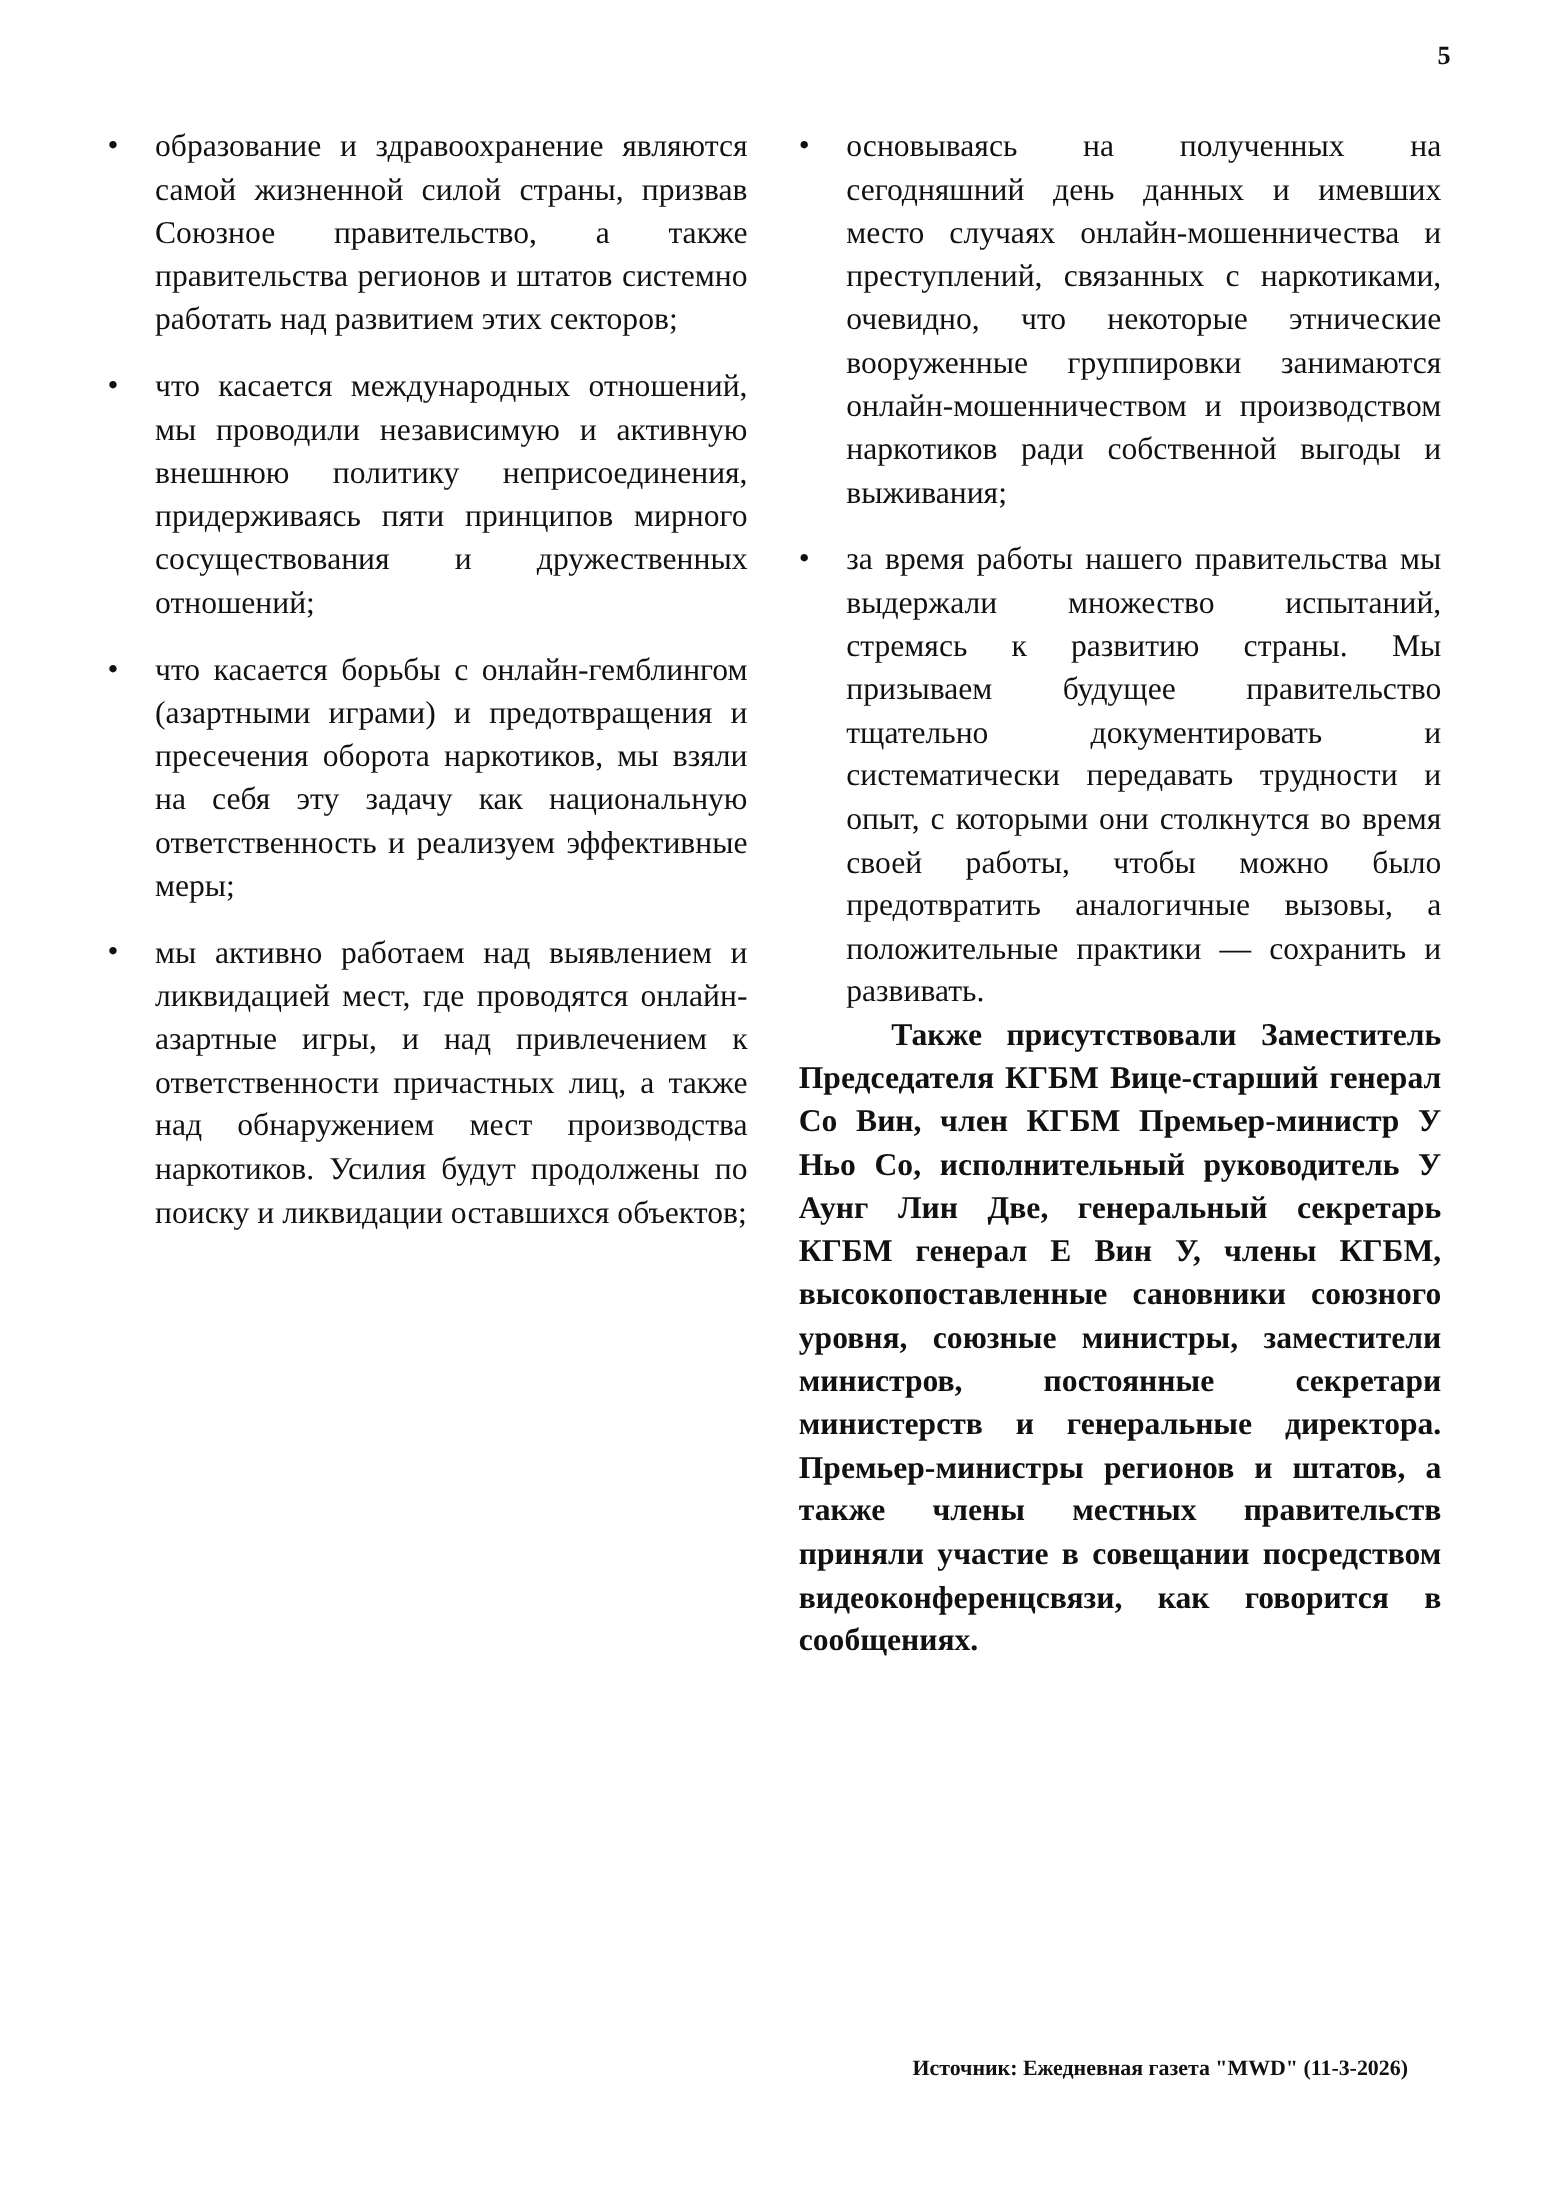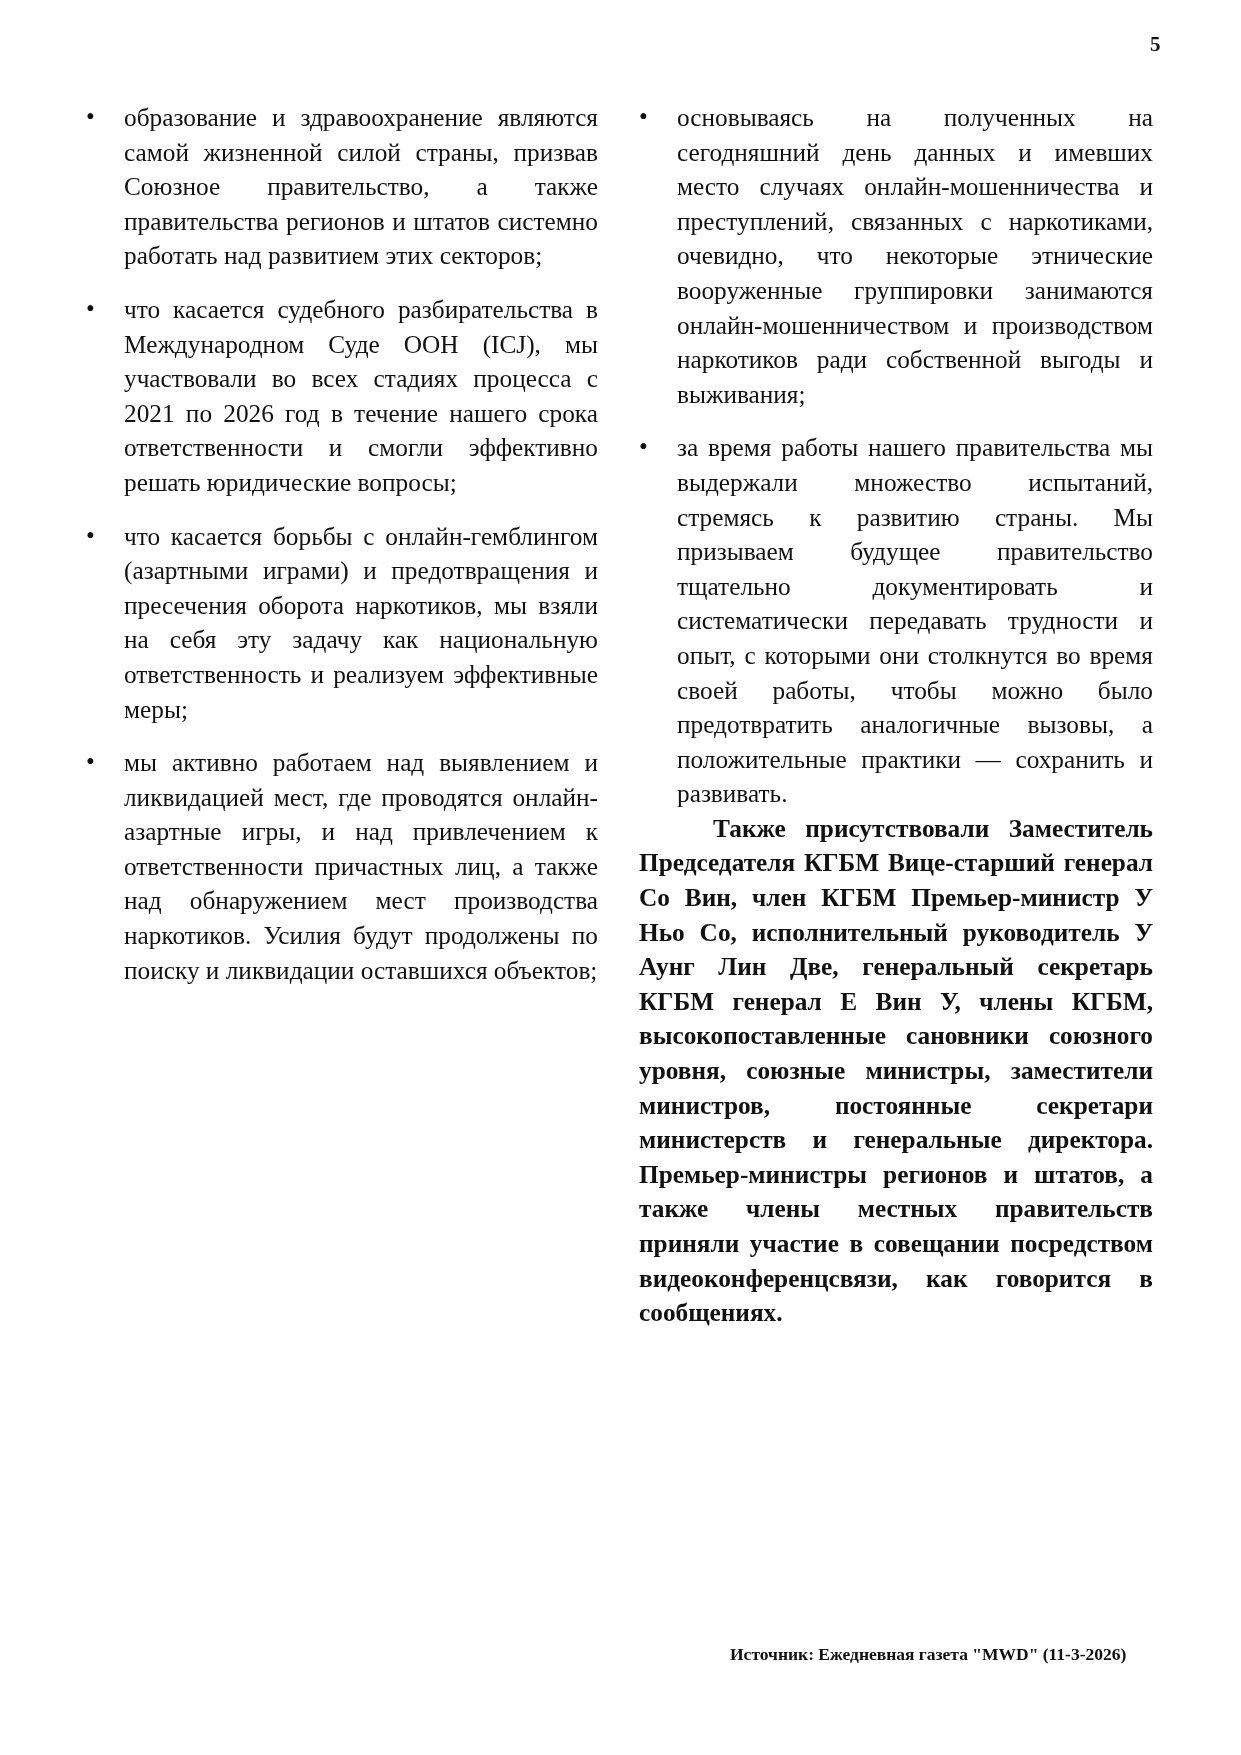--- a/index.html
+++ b/index.html
@@ -25,6 +25,7 @@
 <div class="column col-left">
   <ul>
     <li>образование и здравоохранение являются самой жизненной силой страны, призвав Союзное правительство, а также правительства регионов и штатов системно работать над развитием этих секторов;</li>
+    <li>что касается международных отношений, мы проводили независимую и активную внешнюю политику неприсоединения, придерживаясь пяти принципов мирного сосуществования и дружественных отношений;</li>
     <li>что касается судебного разбирательства в Международном Суде ООН (ICJ), мы участвовали во всех стадиях процесса с 2021 по 2026 год в течение нашего срока ответственности и смогли эффективно решать юридические вопросы;</li>
     <li>что касается борьбы с онлайн-гемблингом (азартными играми) и предотвращения и пресечения оборота наркотиков, мы взяли на себя эту задачу как национальную ответственность и реализуем эффективные меры;</li>
     <li>мы активно работаем над выявлением и ликвидацией мест, где проводятся онлайн-азартные игры, и над привлечением к ответственности причастных лиц, а также над обнаружением мест производства наркотиков. Усилия будут продолжены по поиску и ликвидации оставшихся объектов;</li>

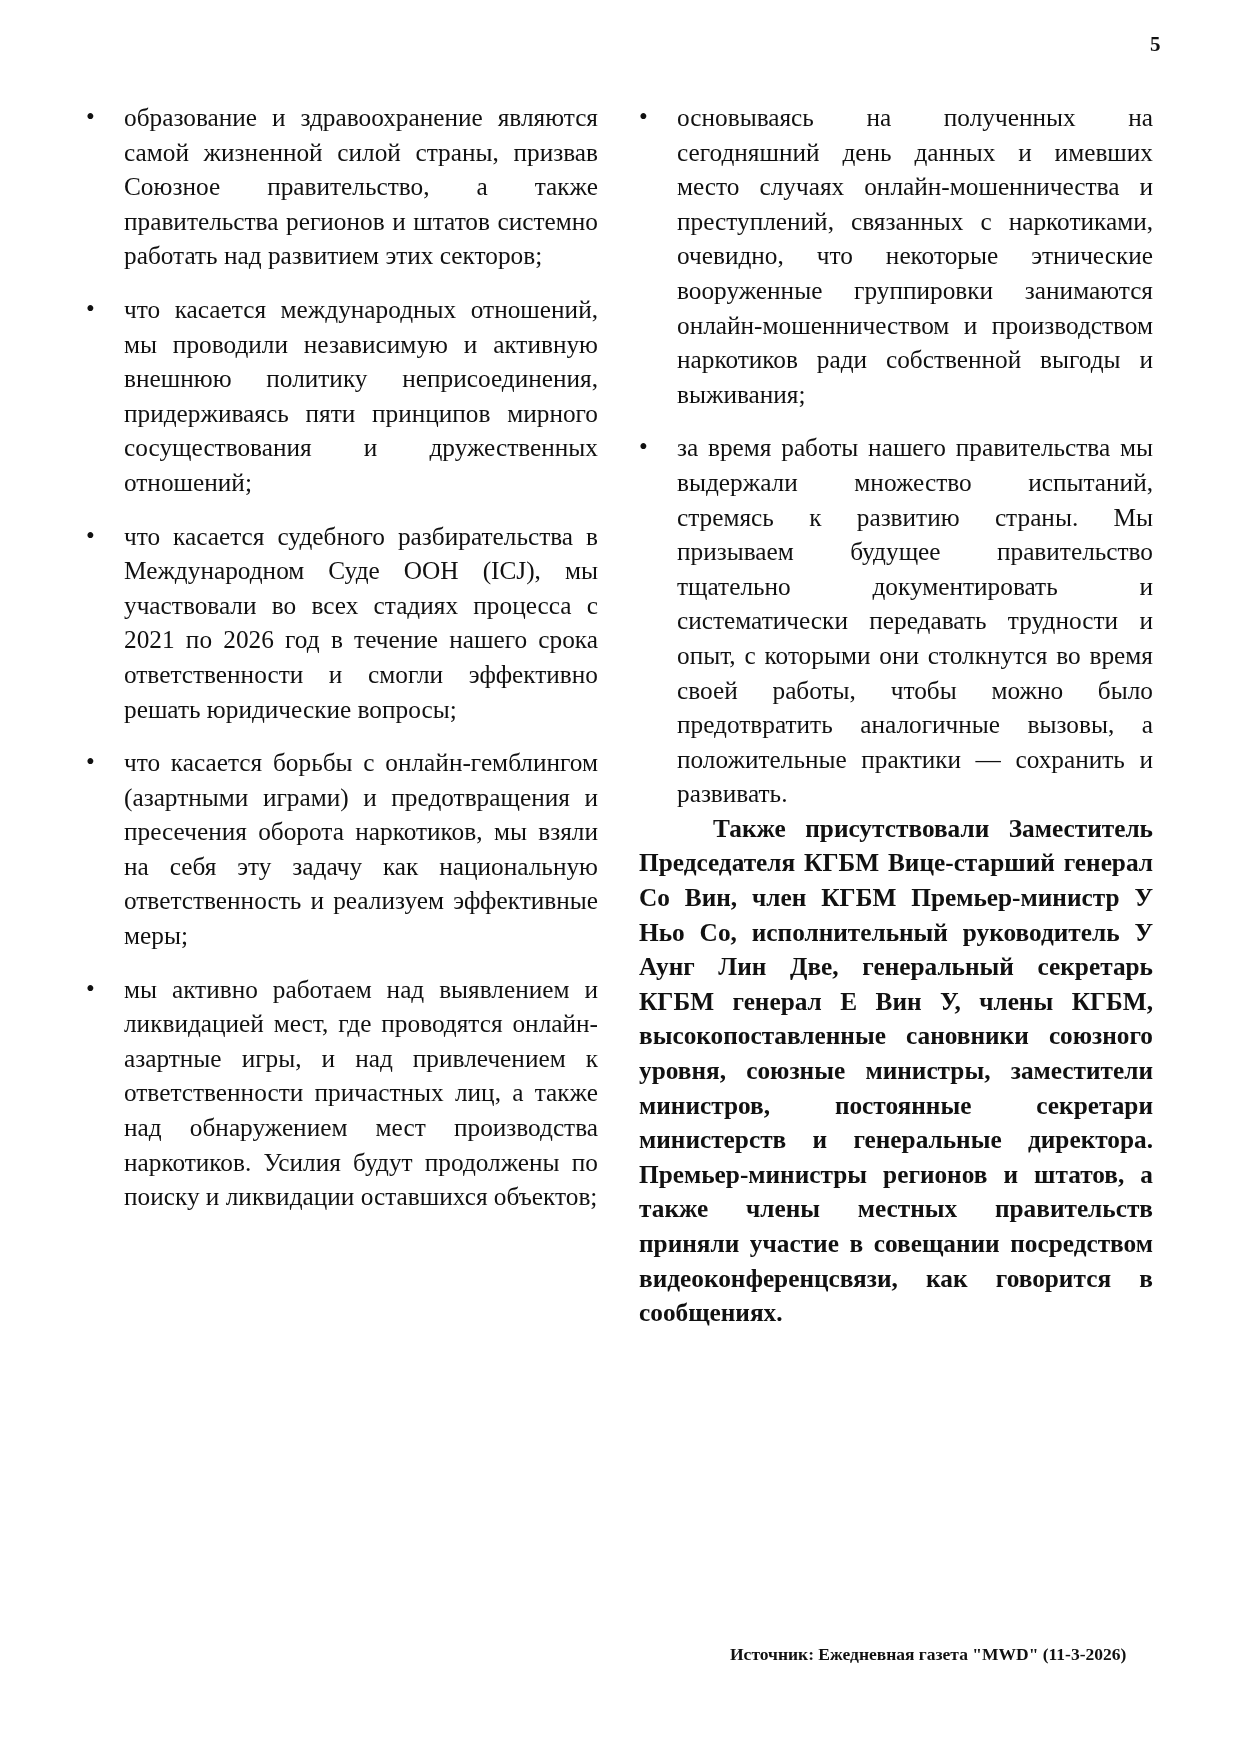--- a/index.html
+++ b/index.html
@@ -26,7 +26,6 @@
   <ul>
     <li>образование и здравоохранение являются самой жизненной силой страны, призвав Союзное правительство, а также правительства регионов и штатов системно работать над развитием этих секторов;</li>
     <li>что касается международных отношений, мы проводили независимую и активную внешнюю политику неприсоединения, придерживаясь пяти принципов мирного сосуществования и дружественных отношений;</li>
-    <li>что касается судебного разбирательства в Международном Суде ООН (ICJ), мы участвовали во всех стадиях процесса с 2021 по 2026 год в течение нашего срока ответственности и смогли эффективно решать юридические вопросы;</li>
     <li>что касается борьбы с онлайн-гемблингом (азартными играми) и предотвращения и пресечения оборота наркотиков, мы взяли на себя эту задачу как национальную ответственность и реализуем эффективные меры;</li>
     <li>мы активно работаем над выявлением и ликвидацией мест, где проводятся онлайн-азартные игры, и над привлечением к ответственности причастных лиц, а также над обнаружением мест производства наркотиков. Усилия будут продолжены по поиску и ликвидации оставшихся объектов;</li>
   </ul>

